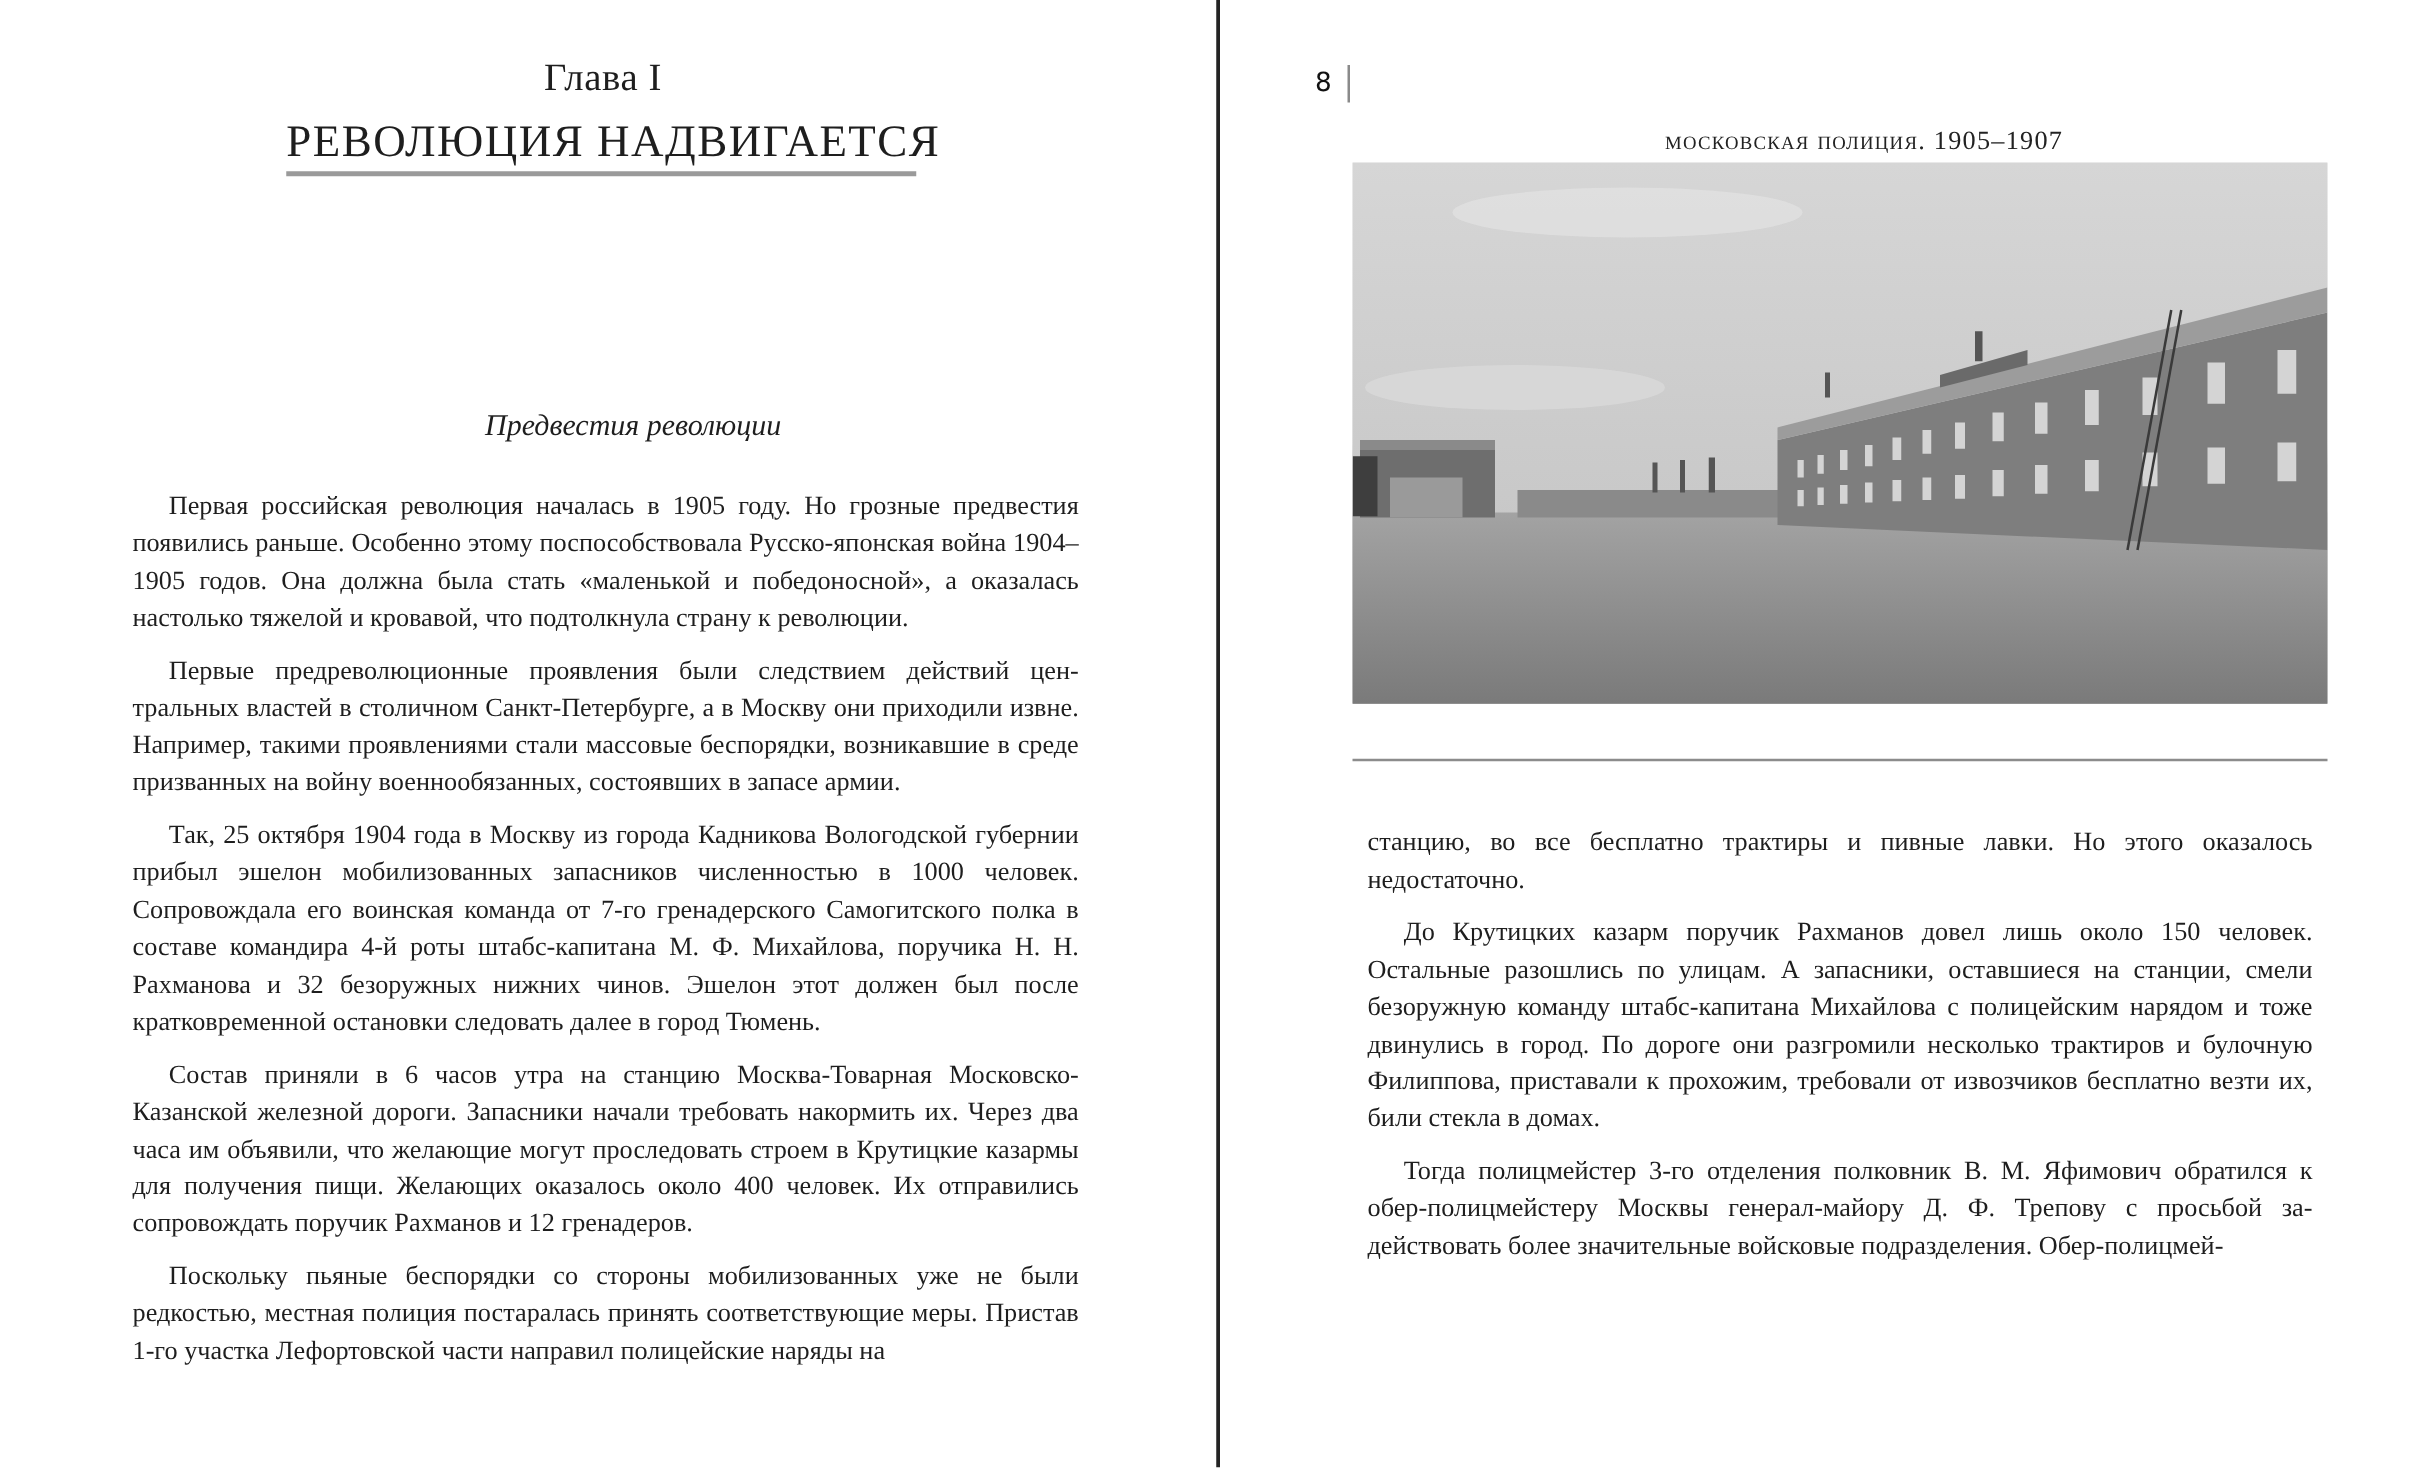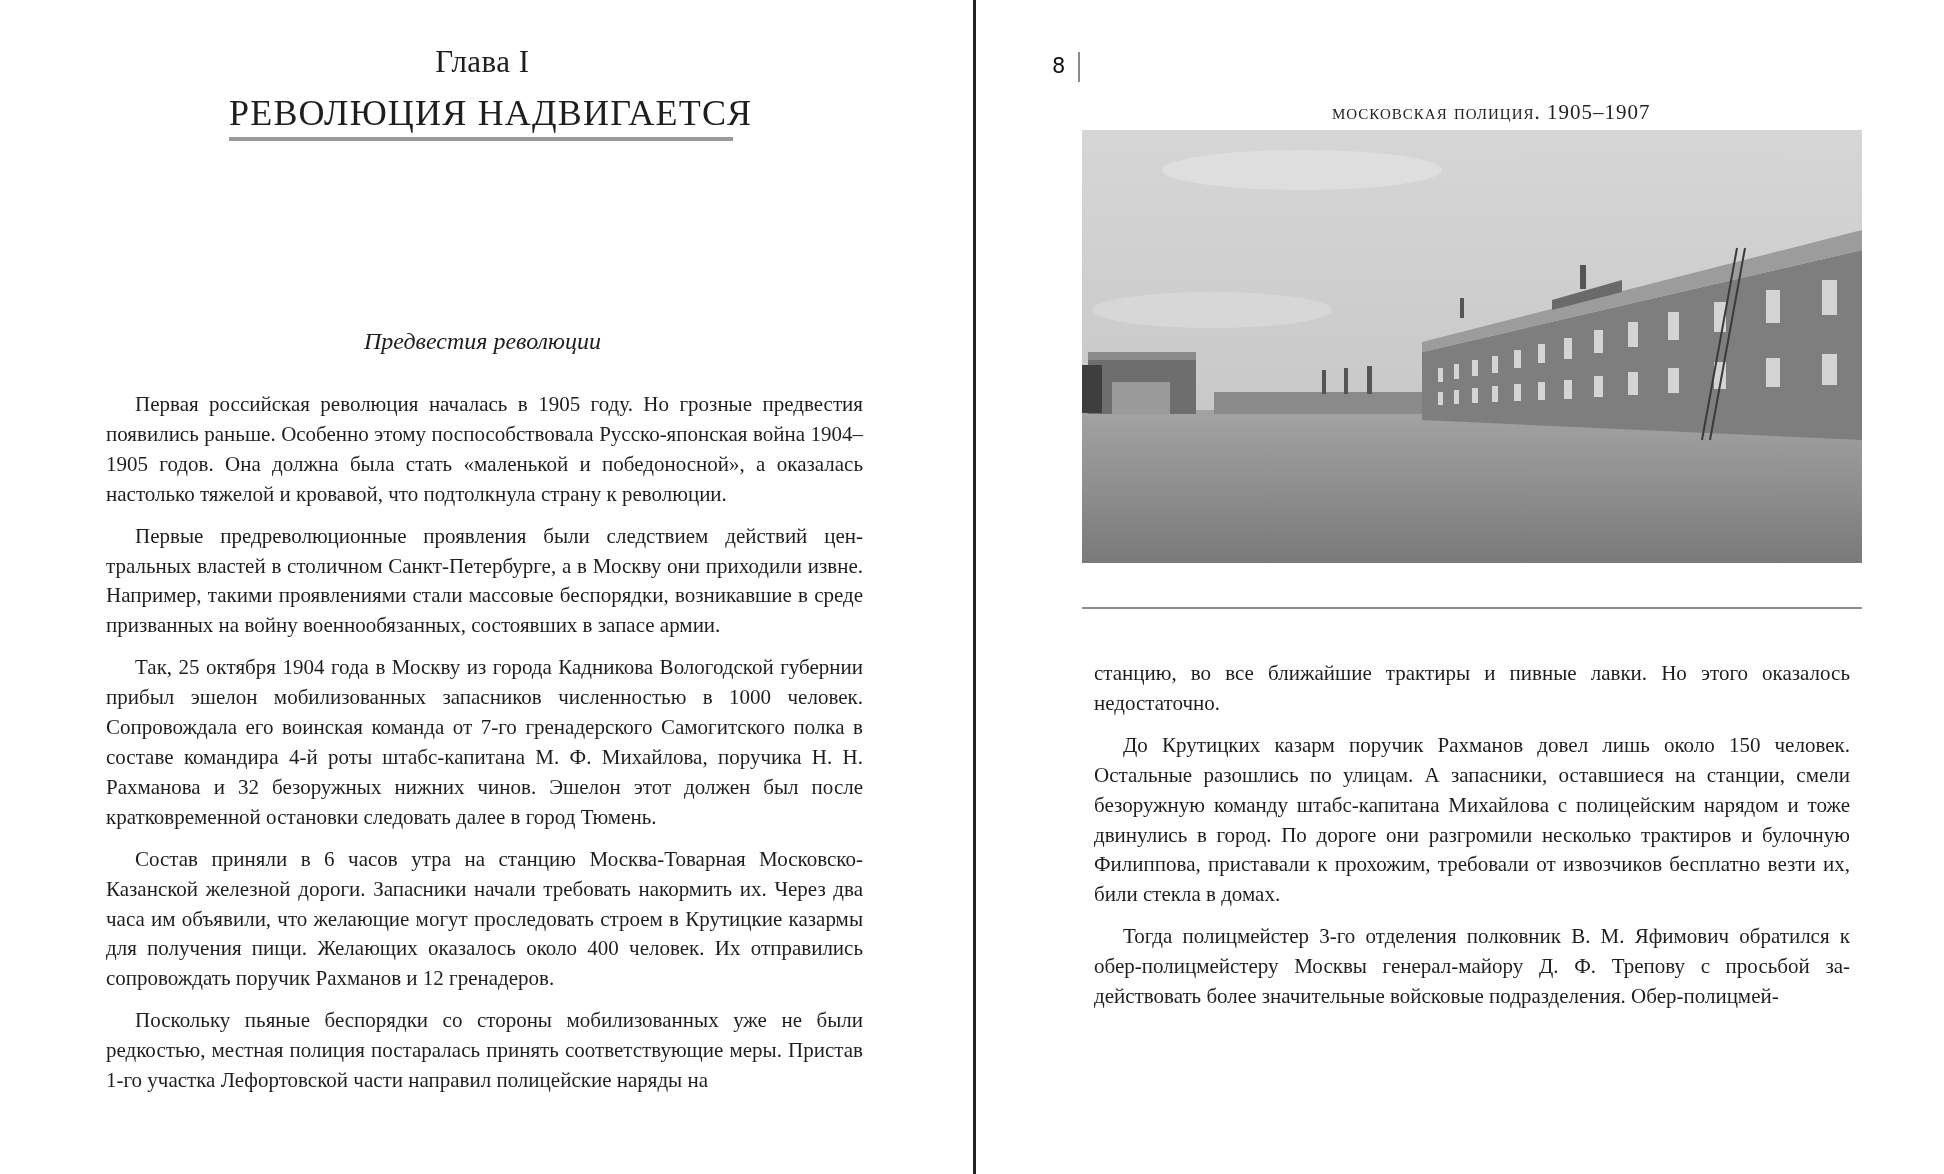--- a/index.html
+++ b/index.html
@@ -18,7 +18,7 @@
     font-size: 36px; letter-spacing: 1.2px; white-space: nowrap; }
   .chapter-rule { position: absolute; left: 229px; width: 504px; top: 137px; height: 4px; background: #9a9a9a; }
   .section-heading { position: absolute; left: 0; width: 965px; top: 328px; text-align: center;
-    font-style: italic; font-size: 24px; }
+    font-style: italic; font-size: 24px; padding-left: 24px; }
 
   .body-text { position: absolute; font-size: 21px; line-height: 29.9px; text-align: justify;
     hyphens: manual; }

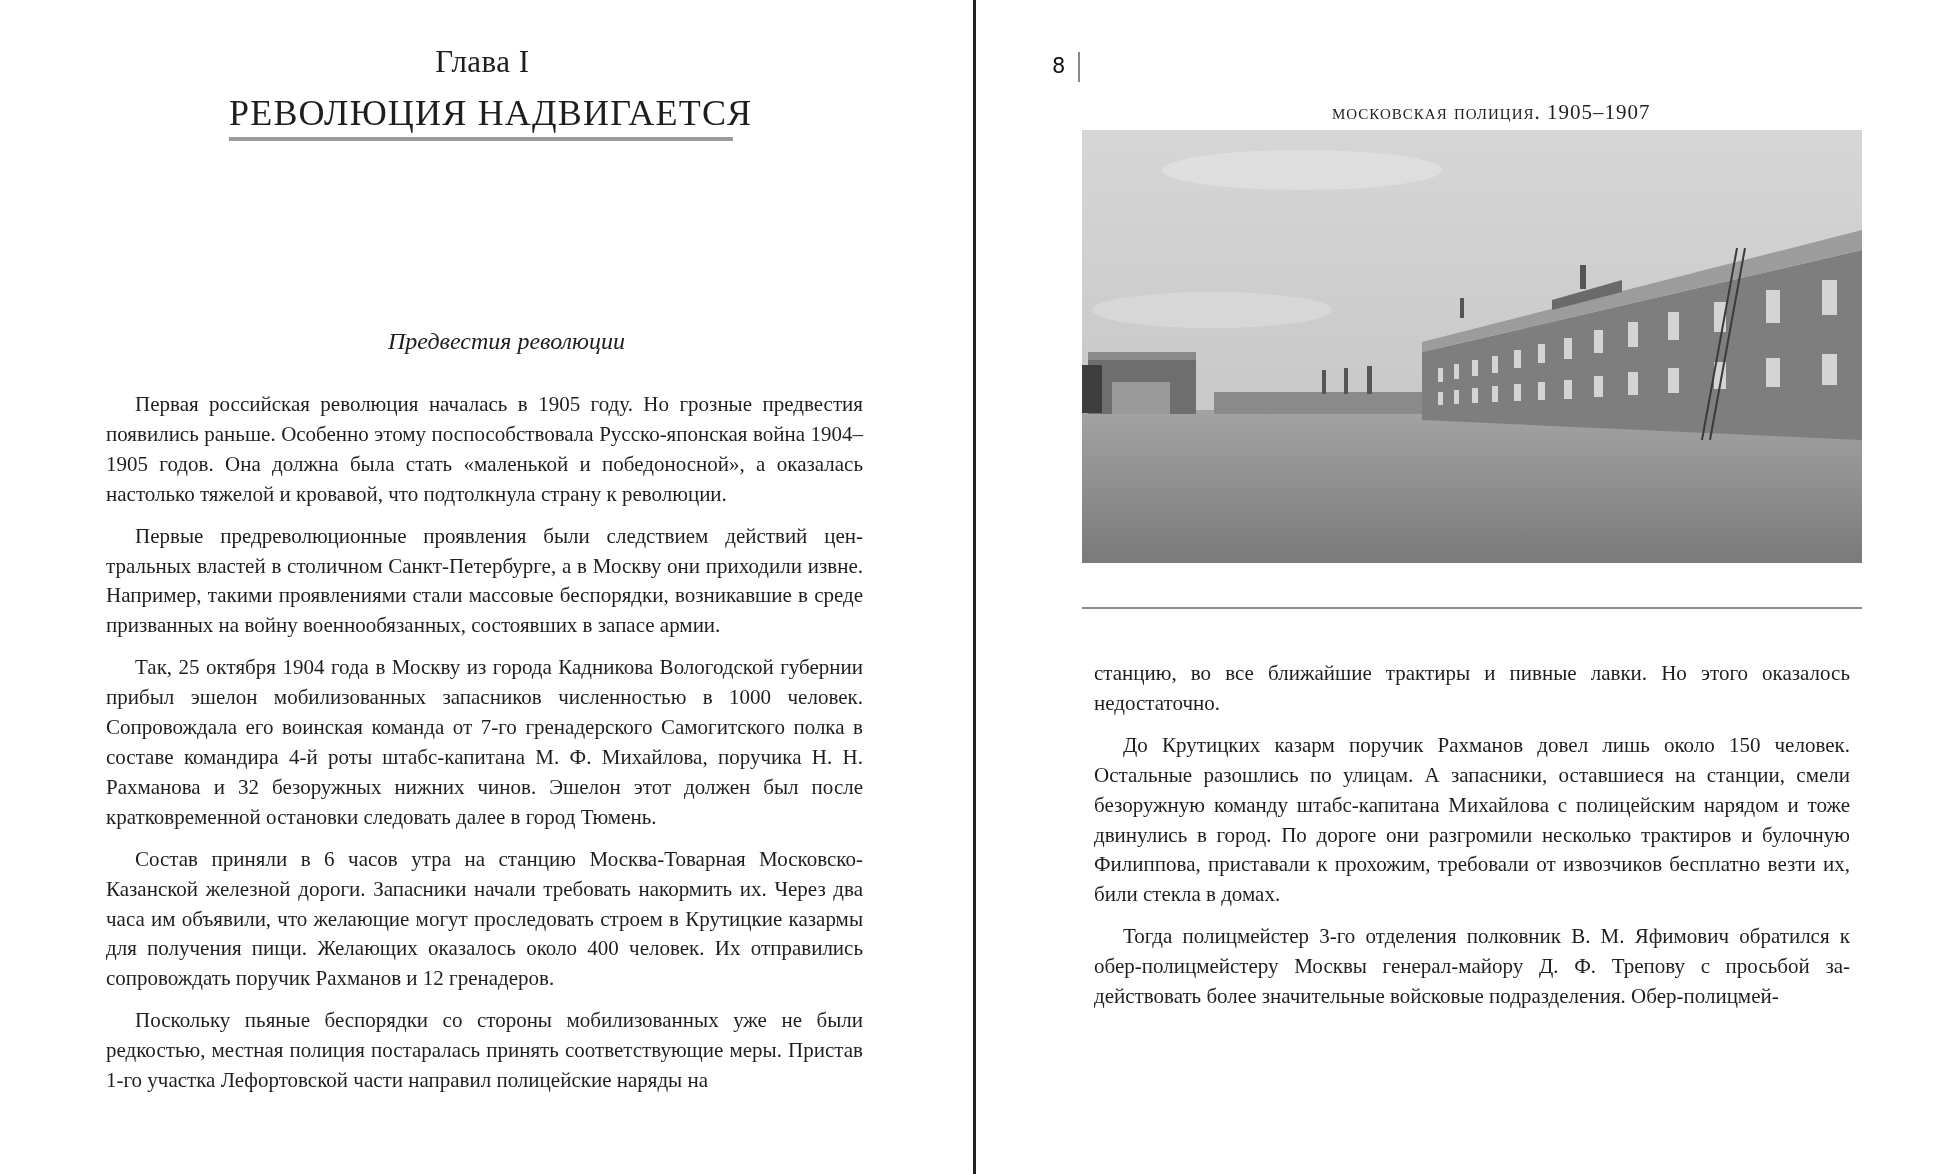--- a/index.html
+++ b/index.html
@@ -134,7 +134,7 @@
   <div class="caption-rule"></div>
 
   <div class="body-text right-text">
-    <p class="cont">станцию, во все ближайшие трактиры и пивные лавки. Но этого оказалось недостаточно.</p>
+    <p class="cont">станцию, во все бесплатно трактиры и пивные лавки. Но этого оказалось недостаточно.</p>
     <p>До Крутицких казарм поручик Рахманов довел лишь около 150 человек. Остальные разошлись по улицам. А запасники, оставшиеся на станции, смели безоружную команду штабс-капитана Михайлова с полицейским нарядом и тоже двинулись в город. По дороге они разгромили несколько трактиров и булочную Филиппова, приставали к прохожим, требовали от извозчиков бесплатно везти их, били стекла в домах.</p>
     <p>Тогда полицмейстер 3-го отделения полковник В. М. Яфимович обратился к обер-полицмейстеру Москвы генерал-майору Д. Ф. Трепову с просьбой за­действовать более значительные войсковые подразделения. Обер-полицмей-</p>
   </div>

